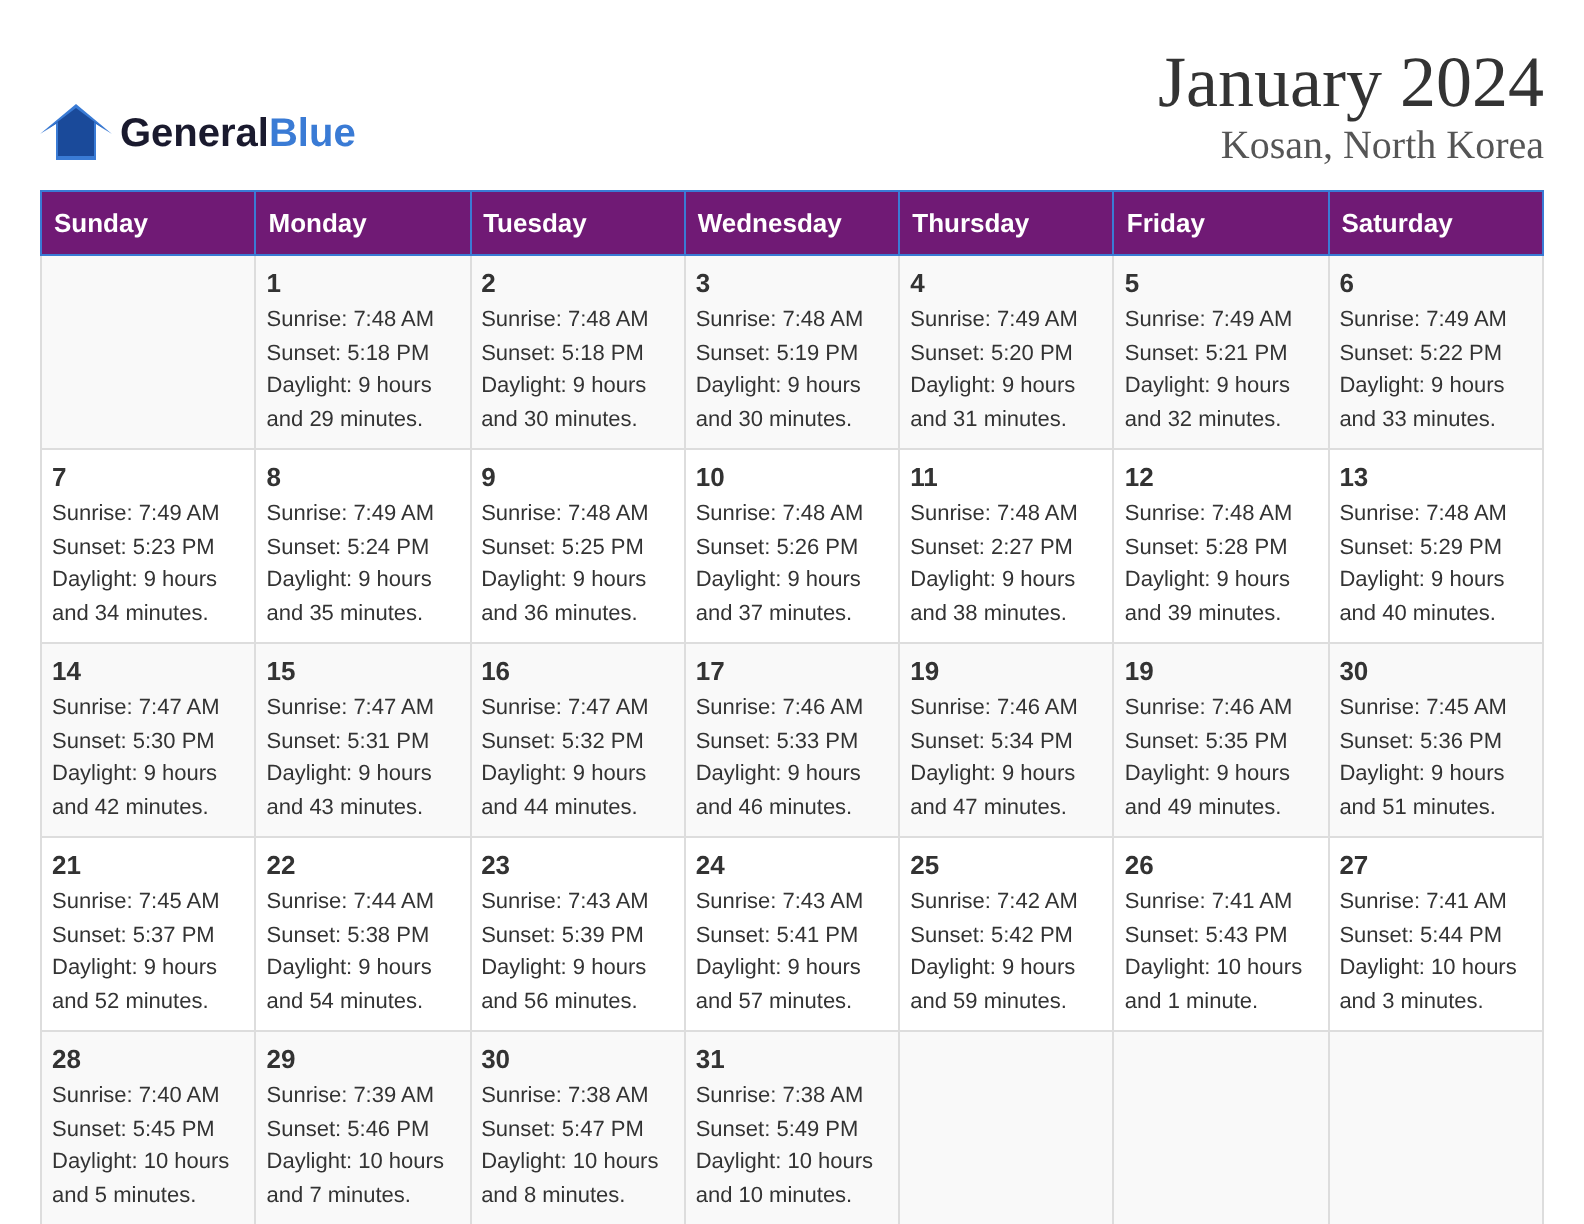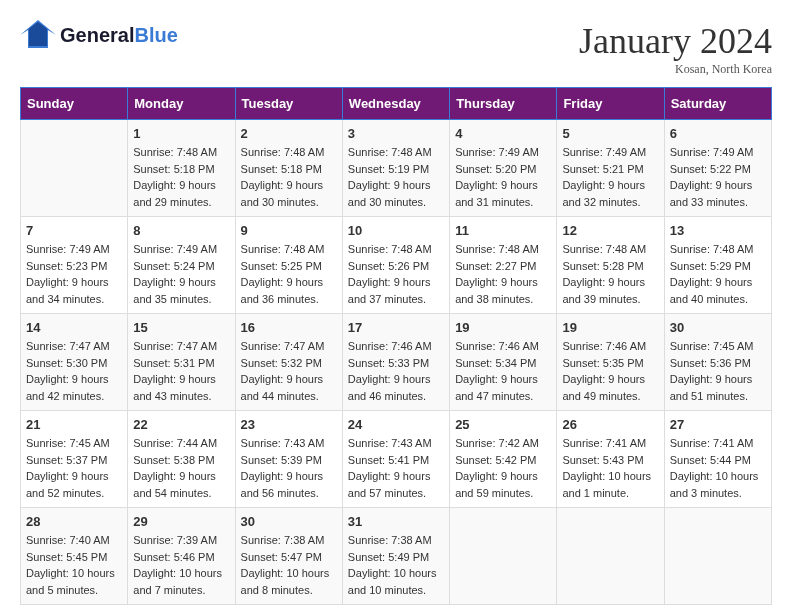--- a/index.html
+++ b/index.html
@@ -77,7 +77,7 @@
 
 <div class="header">
   <div class="logo">
-    <div style="display:flex;align-items:center;gap:4px;">
+    <div style="display:flex;align-items:center;gap:4px;margin-top:32px;">
       <svg width="36" height="30" viewBox="0 0 36 30">
         <polygon points="18,0 36,15 28,10 28,28 8,28 8,10 0,15" fill="#3a7bd5"></polygon>
         <polygon points="18,2 34,14 27,9 27,26 9,26 9,9 2,14" fill="#1a4a9a"></polygon>

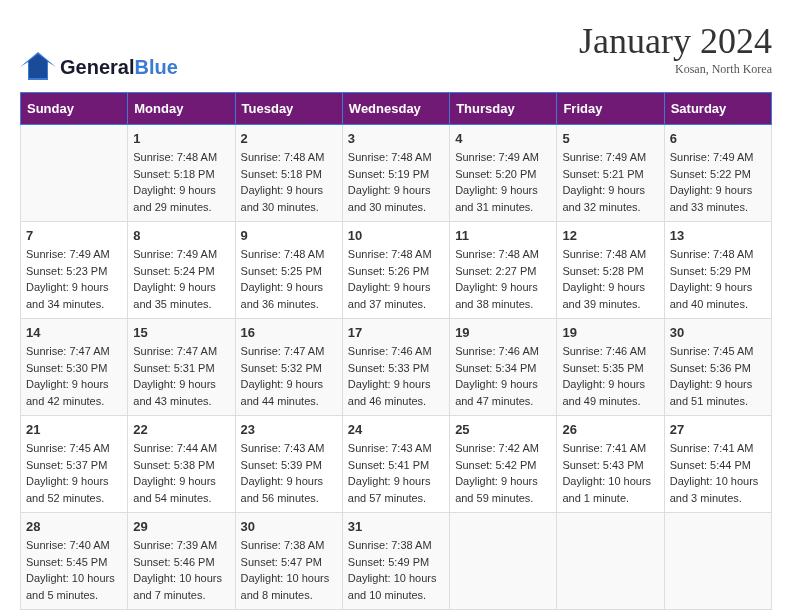--- a/index.html
+++ b/index.html
@@ -31,7 +31,7 @@
       font-weight: 300;
     }
     .subtitle {
-      font-size: 12px;
+      font-size: 20px;
       color: #555;
     }
     table {

